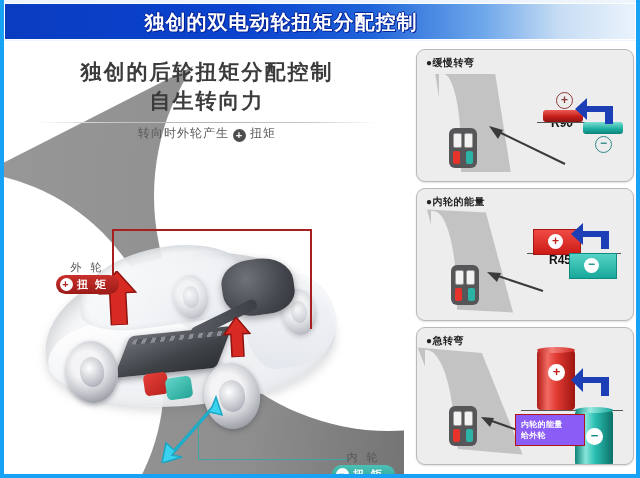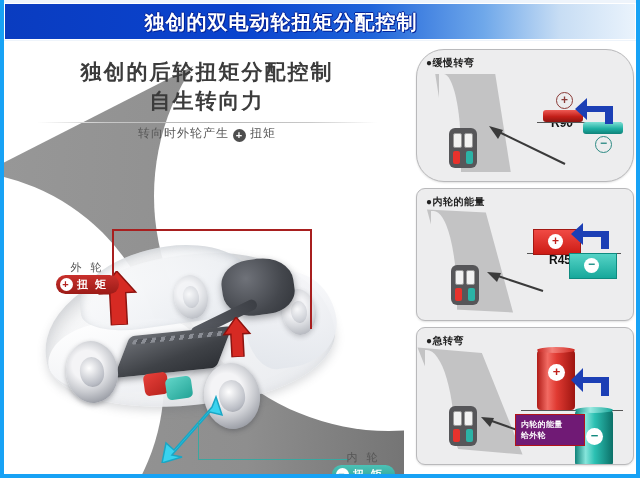--- a/index.html
+++ b/index.html
@@ -160,7 +160,7 @@
     background:#ededee;border:1px solid #b9b9bb;border-radius:9px;
     box-shadow:0 1px 2px rgba(0,0,0,.12);overflow:hidden;
   }
-  #panel-1{top:8px;height:131px;border-radius:28px;}
+  #panel-1{top:8px;height:131px;}
   #panel-2{top:147px;height:131px;}
   #panel-3{top:286px;height:136px;}
   .panel-title{position:absolute;left:9px;top:6px;font-size:10px;font-weight:bold;color:#222;letter-spacing:.5px;}

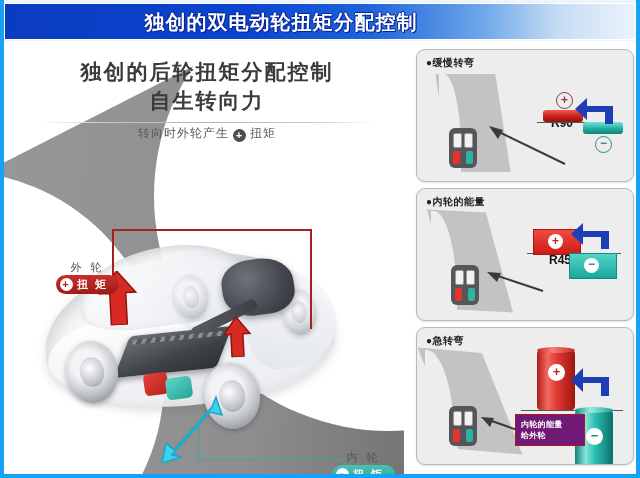--- a/index.html
+++ b/index.html
@@ -185,7 +185,7 @@
   .cyl-cap{position:absolute;left:0;right:0;top:-3px;height:6px;border-radius:50%;}
   .sym-white{position:absolute;border-radius:50%;background:#ffffff;color:#c0211c;text-align:center;font-weight:bold;}
   .sym-white.t{color:#12897f;}
-  .callout{position:absolute;background:#701a75;border:1px solid #b3141a;color:#ffffff;
+  .callout{position:absolute;background:#8b5cf6;border:1px solid #b3141a;color:#ffffff;
     font-size:8px;line-height:11px;padding:4px 5px;font-weight:bold;letter-spacing:.3px;}
   .steer{position:absolute;}
 </style>

